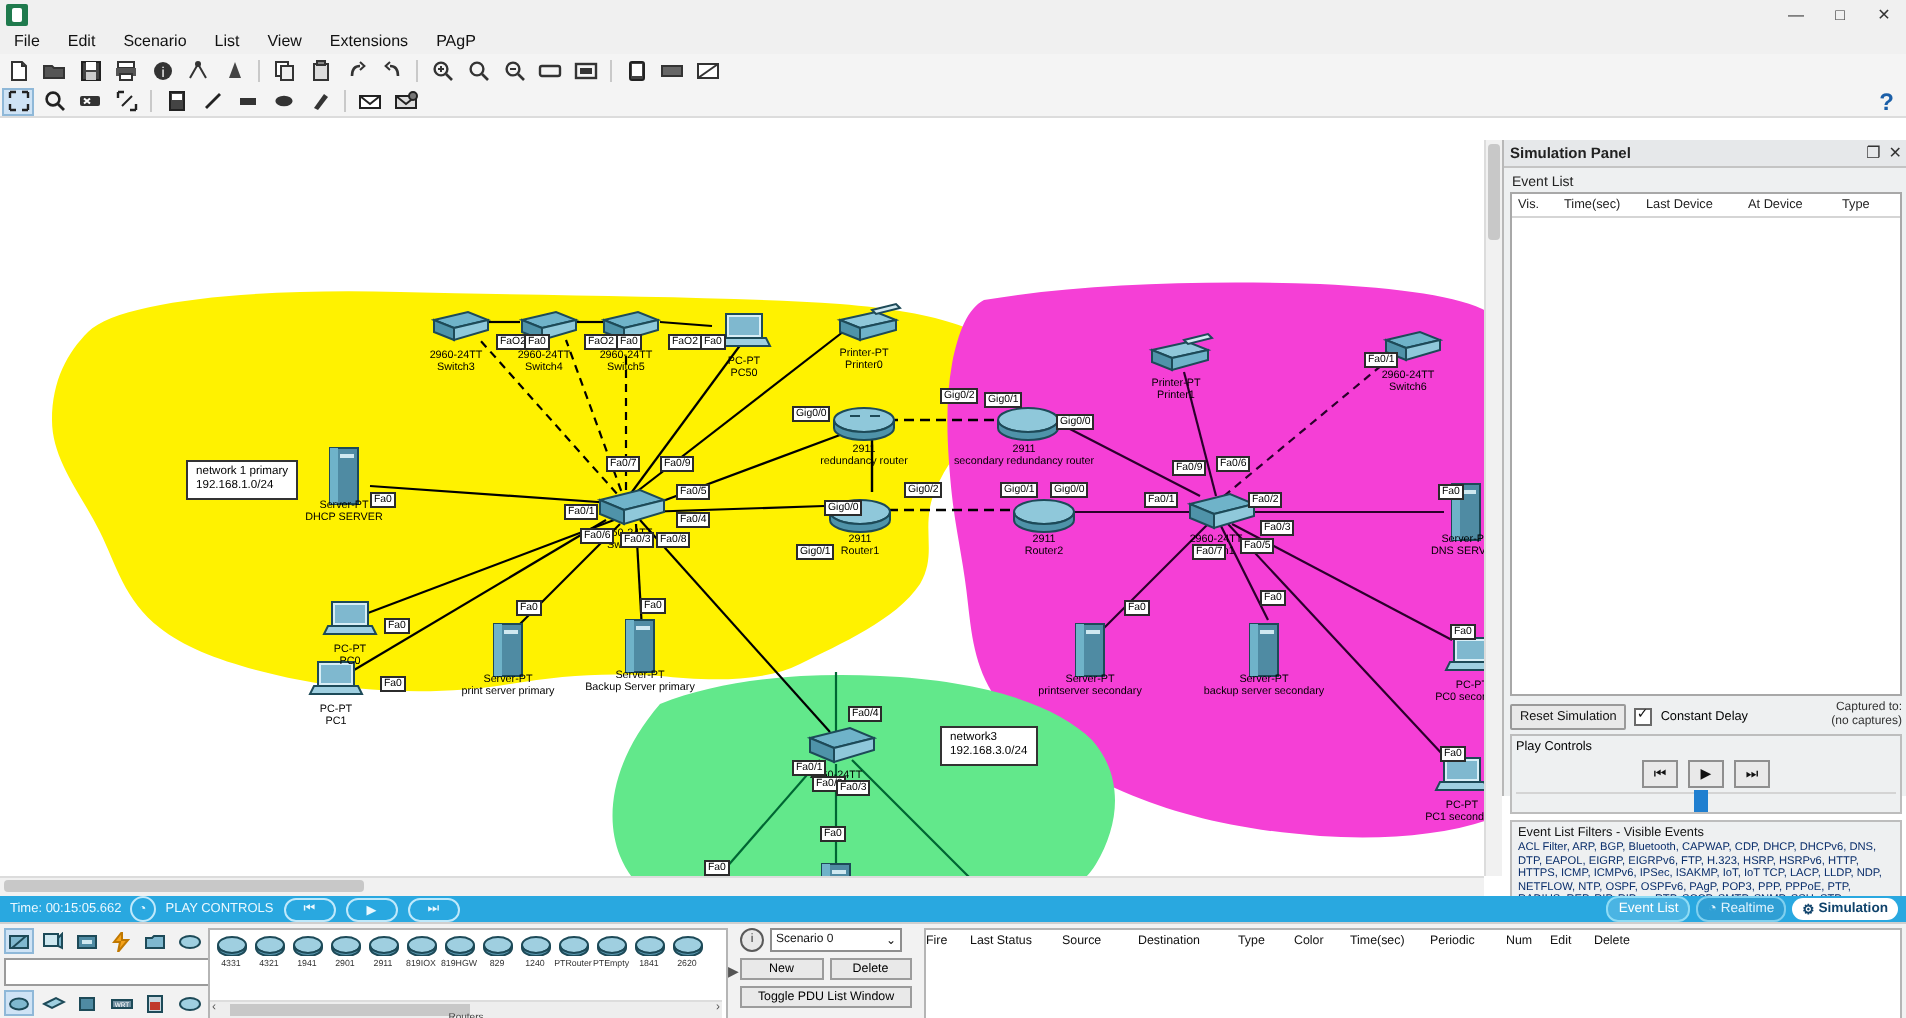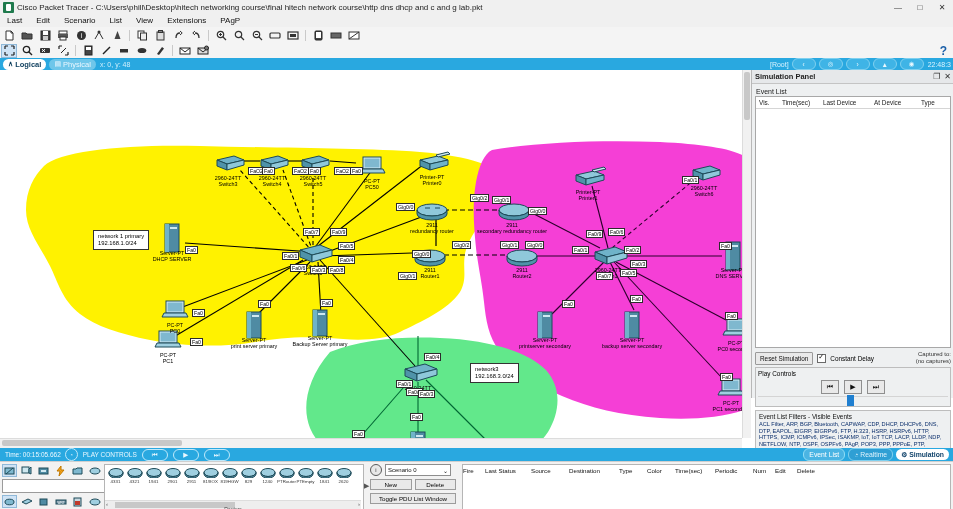--- a/index.html
+++ b/index.html
@@ -129,7 +129,6 @@
 
   <div class="titlebar">
     <div class="title-ico"></div>
-    <div class="title-text">Cisco Packet Tracer - C:\Users\phill\Desktop\hitech networking course\final hitech network course\http dns dhcp and c and g lab.pkt</div>
     <div class="win-btns">
       <div class="win-btn">—</div>
       <div class="win-btn">□</div>

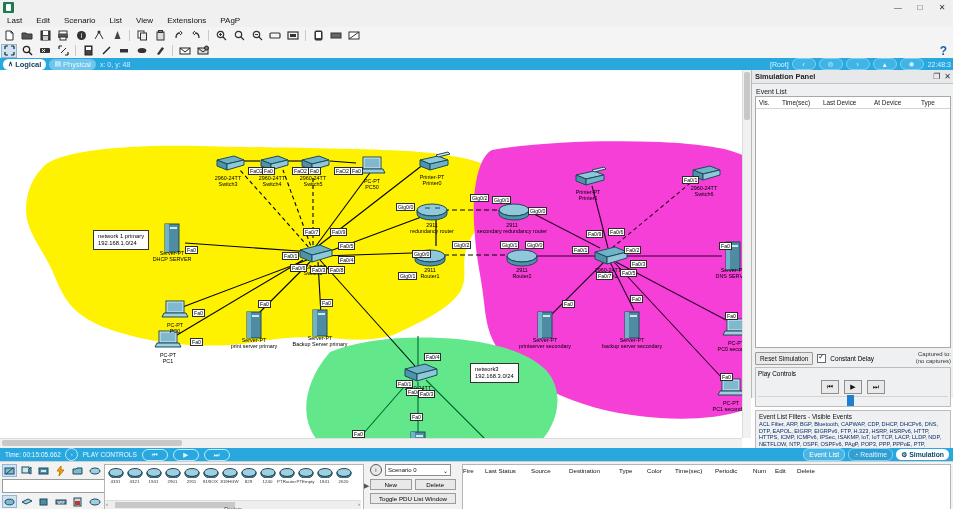--- a/index.html
+++ b/index.html
@@ -137,7 +137,7 @@
   </div>
 
   <div class="menubar">
-    <div class="menu-item">Last</div>
+    <div class="menu-item">File</div>
     <div class="menu-item">Edit</div>
     <div class="menu-item">Scenario</div>
     <div class="menu-item">List</div>

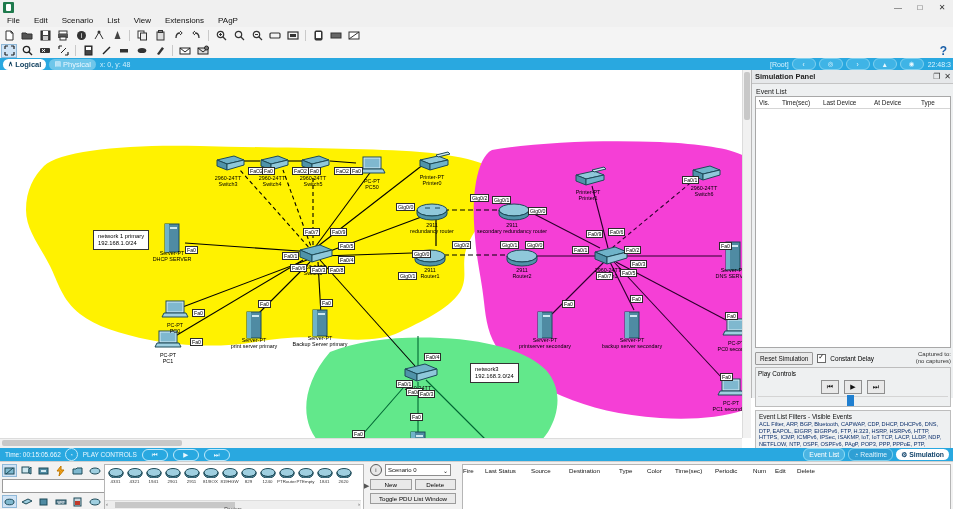--- a/index.html
+++ b/index.html
@@ -335,26 +335,6 @@
   </div>
   <div class="help-q">?</div>
 
-  <div class="tabstrip">
-    <div class="vtab active">
-      <span class="tglyph">∧</span>
-      <span>Logical</span>
-    </div>
-    <div class="vtab inactive">
-      <span class="tglyph">▤</span>
-      <span>Physical</span>
-    </div>
-    <span class="coord">x: 0, y: 48</span>
-    <div class="tabstrip-right">
-      <span class="clk">[Root]</span>
-      <div class="pill">‹</div>
-      <div class="pill">◎</div>
-      <div class="pill">›</div>
-      <div class="pill">▲</div>
-      <div class="pill">◉</div>
-      <span class="clk">22:48:3</span>
-    </div>
-  </div>
 
   <div class="workspace">
     <svg class="canvas-svg" width="750" height="378" viewBox="0 0 750 378">

